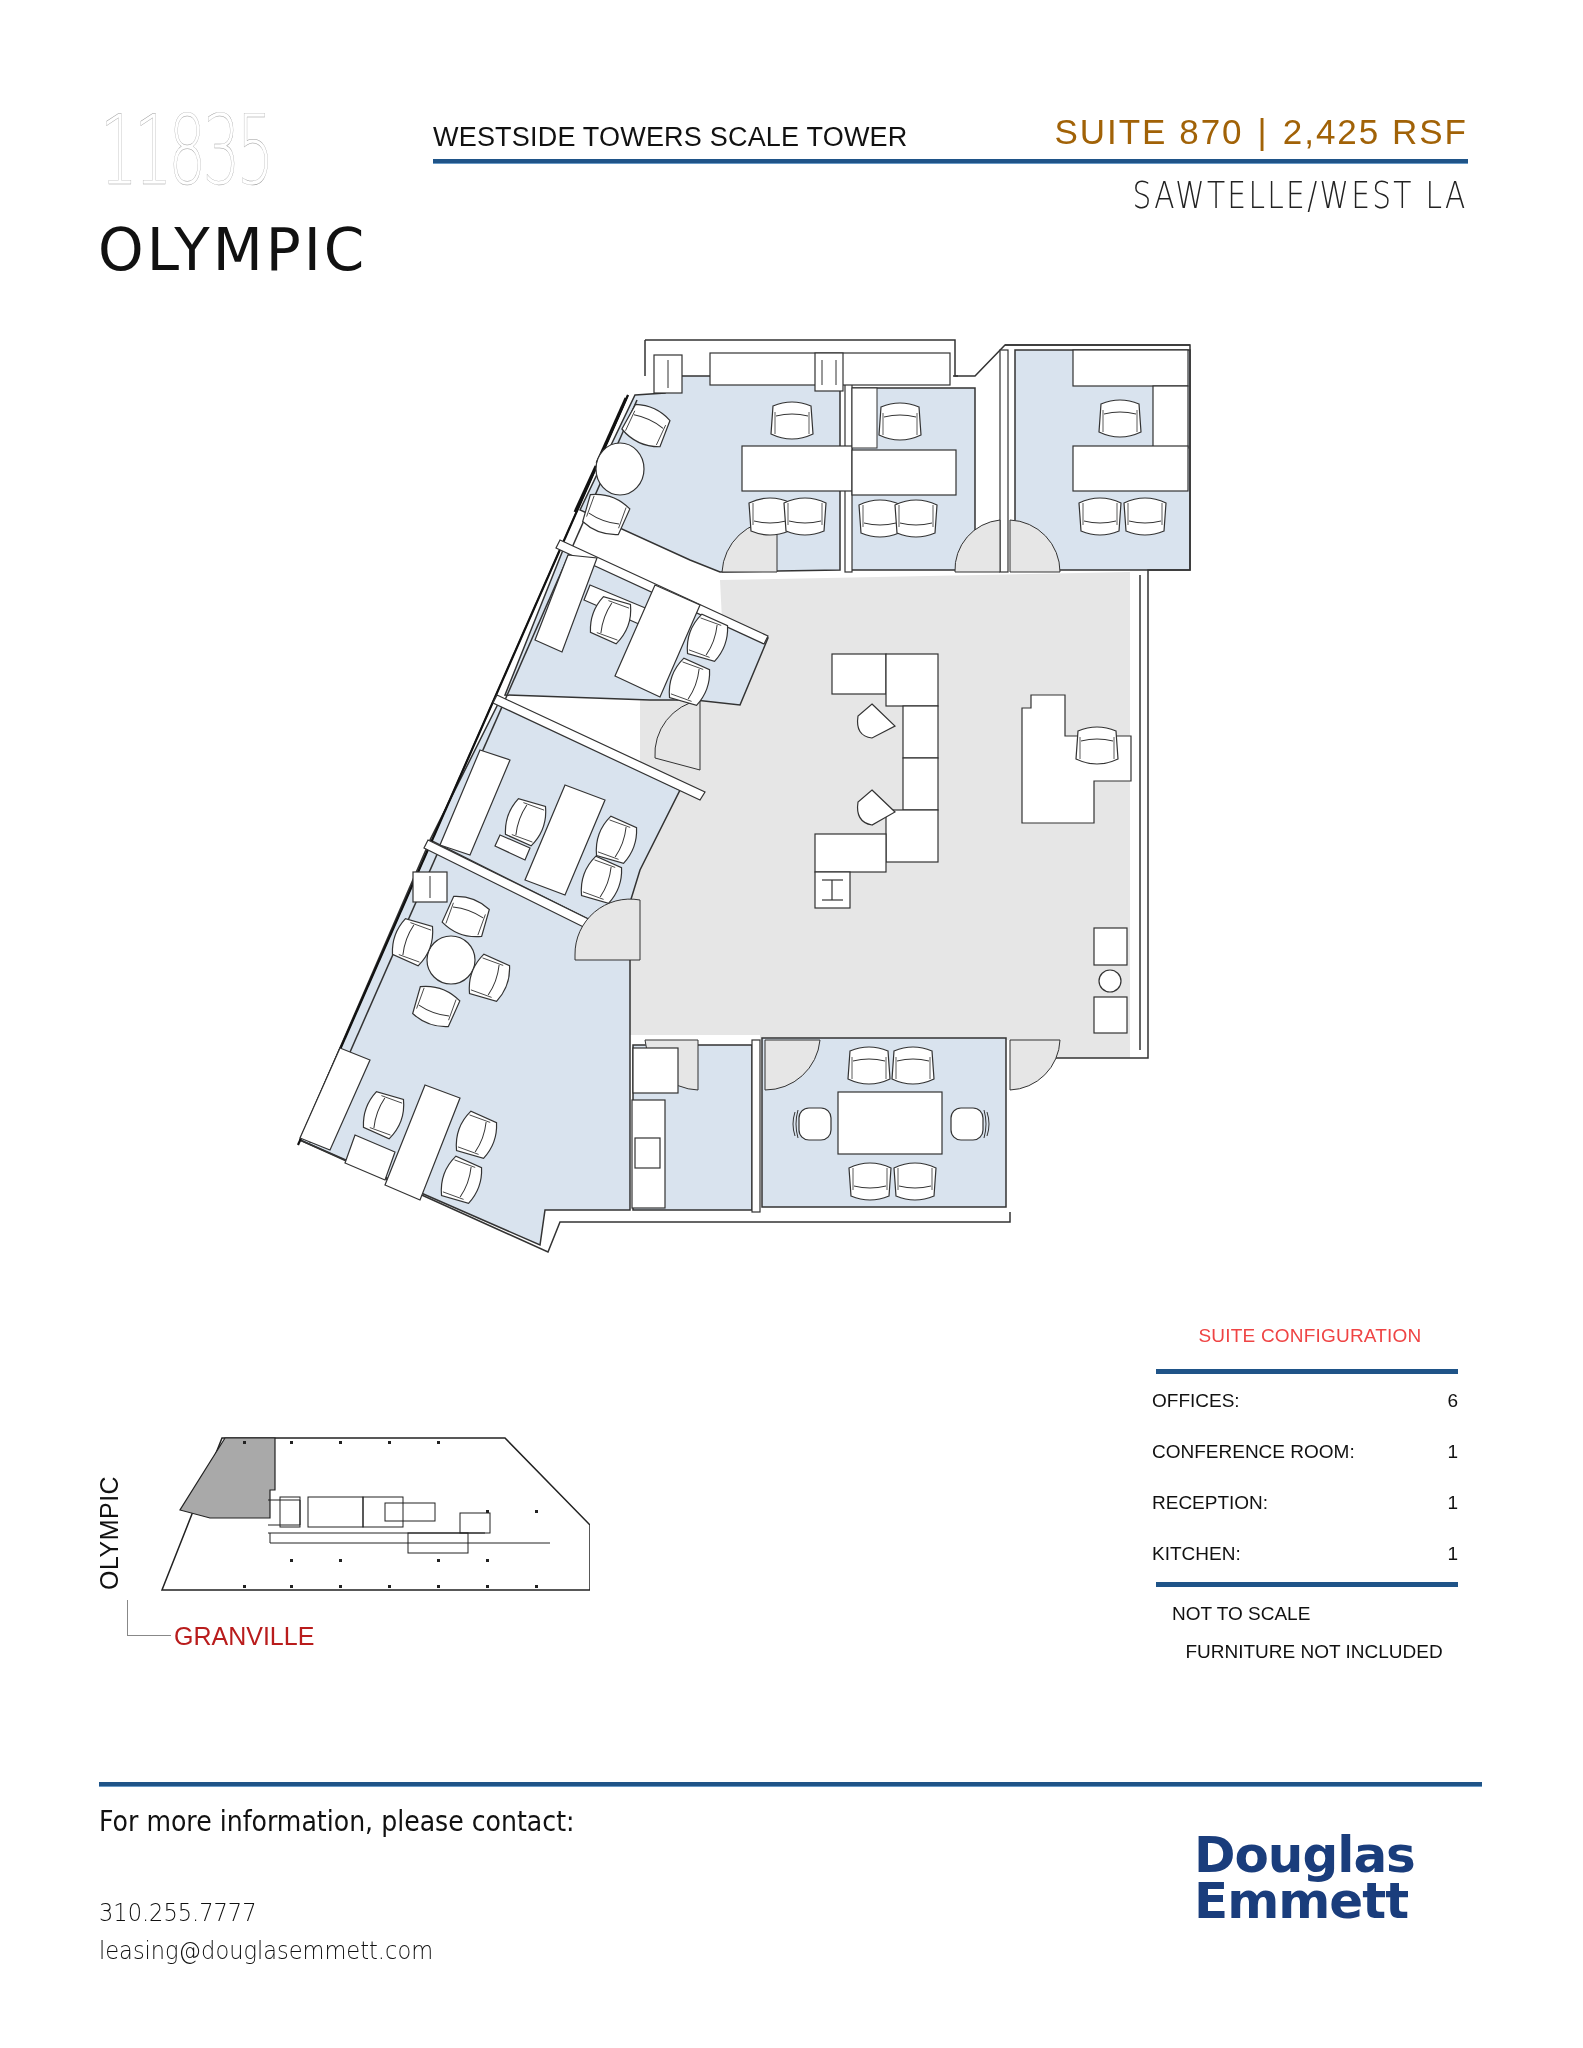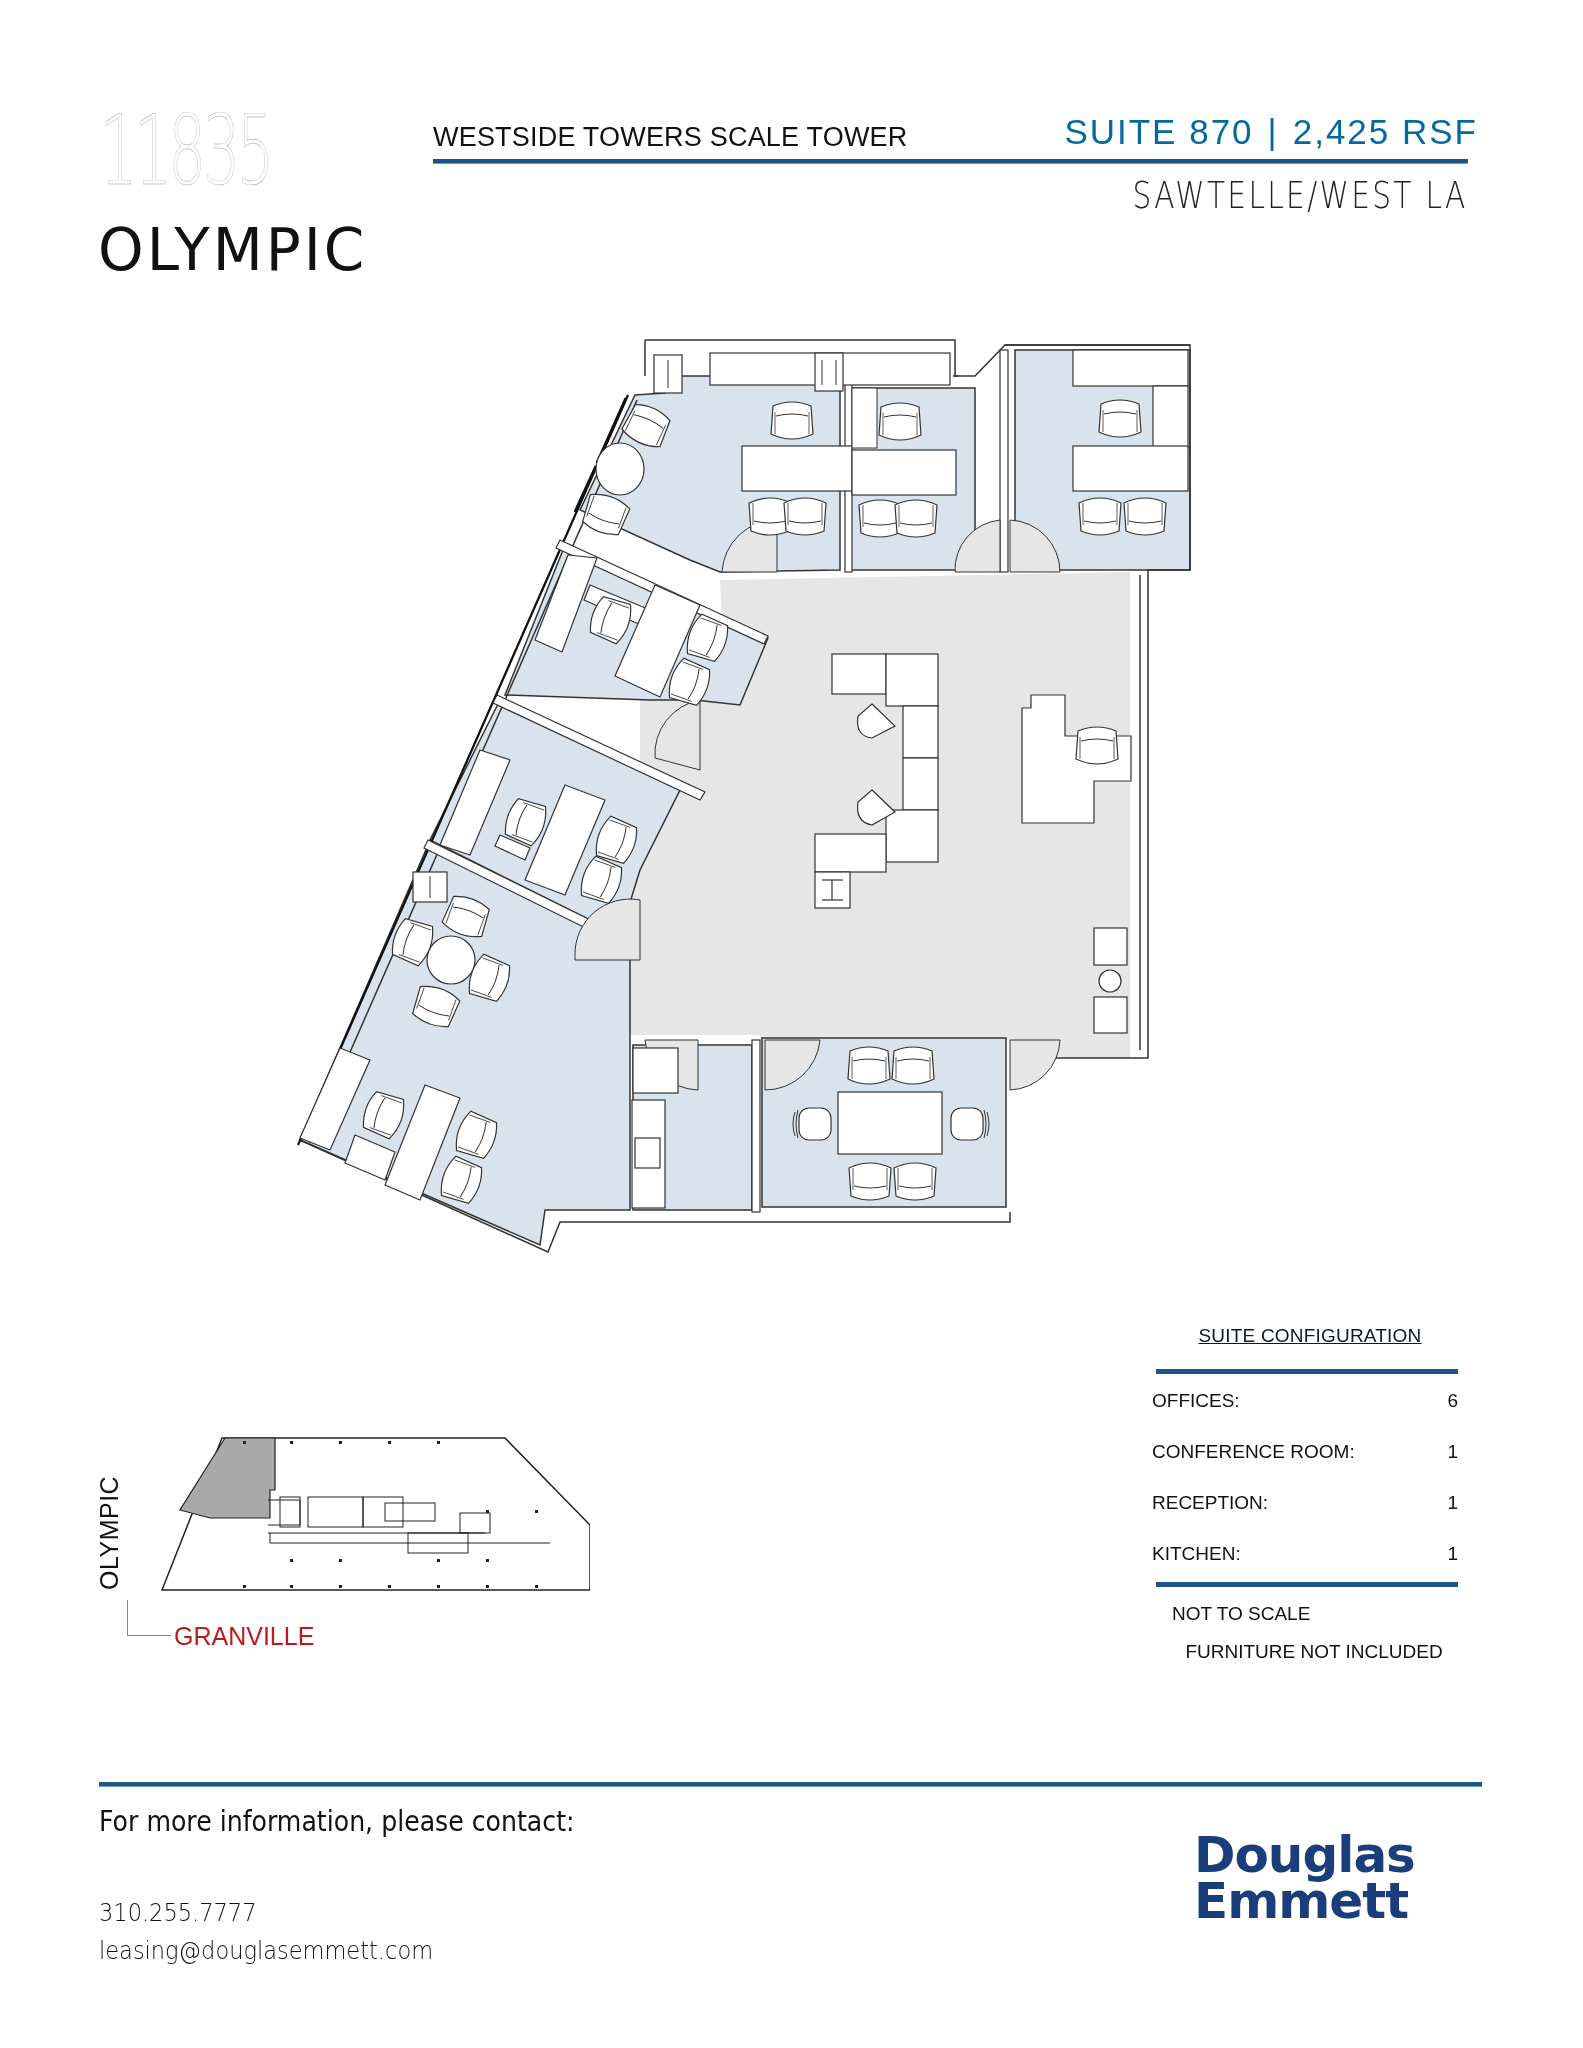--- a/index.html
+++ b/index.html
@@ -11,7 +11,7 @@
   .addr-number { left: 100px; top: 103px; font-family: "DejaVu Sans", sans-serif; font-weight: 200; font-size: 96px; line-height: 96px; color: #bdbdbd; letter-spacing: -6px; transform: scaleX(0.62); transform-origin: left top; -webkit-text-stroke: 0.4px #9a9a9a; color: transparent; }
   .addr-street { left: 98px; top: 220px; font-family: "DejaVu Sans", sans-serif; font-size: 58px; line-height: 60px; color: #111; letter-spacing: 3px; font-weight: 400; }
   .building-name { left: 433px; top: 122px; font-size: 27px; color: #111; letter-spacing: 0.2px; }
-  .suite-info { right: 105px; top: 112px; font-size: 35px; color: #0369a1; letter-spacing: 2px; }
+  .suite-info { right: 115px; top: 112px; font-size: 35px; color: #a16207; letter-spacing: 2px; }
   .suite-sep { display: inline-block; margin: 0 14px; }
   .header-rule { left: 433px; top: 159px; width: 1035px; height: 5px; background: #1f5488; border-bottom: 1px solid #6a9ac6; }
   .submarket { right: 115px; top: 173px; font-family: "DejaVu Sans", sans-serif; font-size: 38px; font-weight: 200; letter-spacing: 3px; transform: scaleX(0.78); transform-origin: right top; color: #222; }

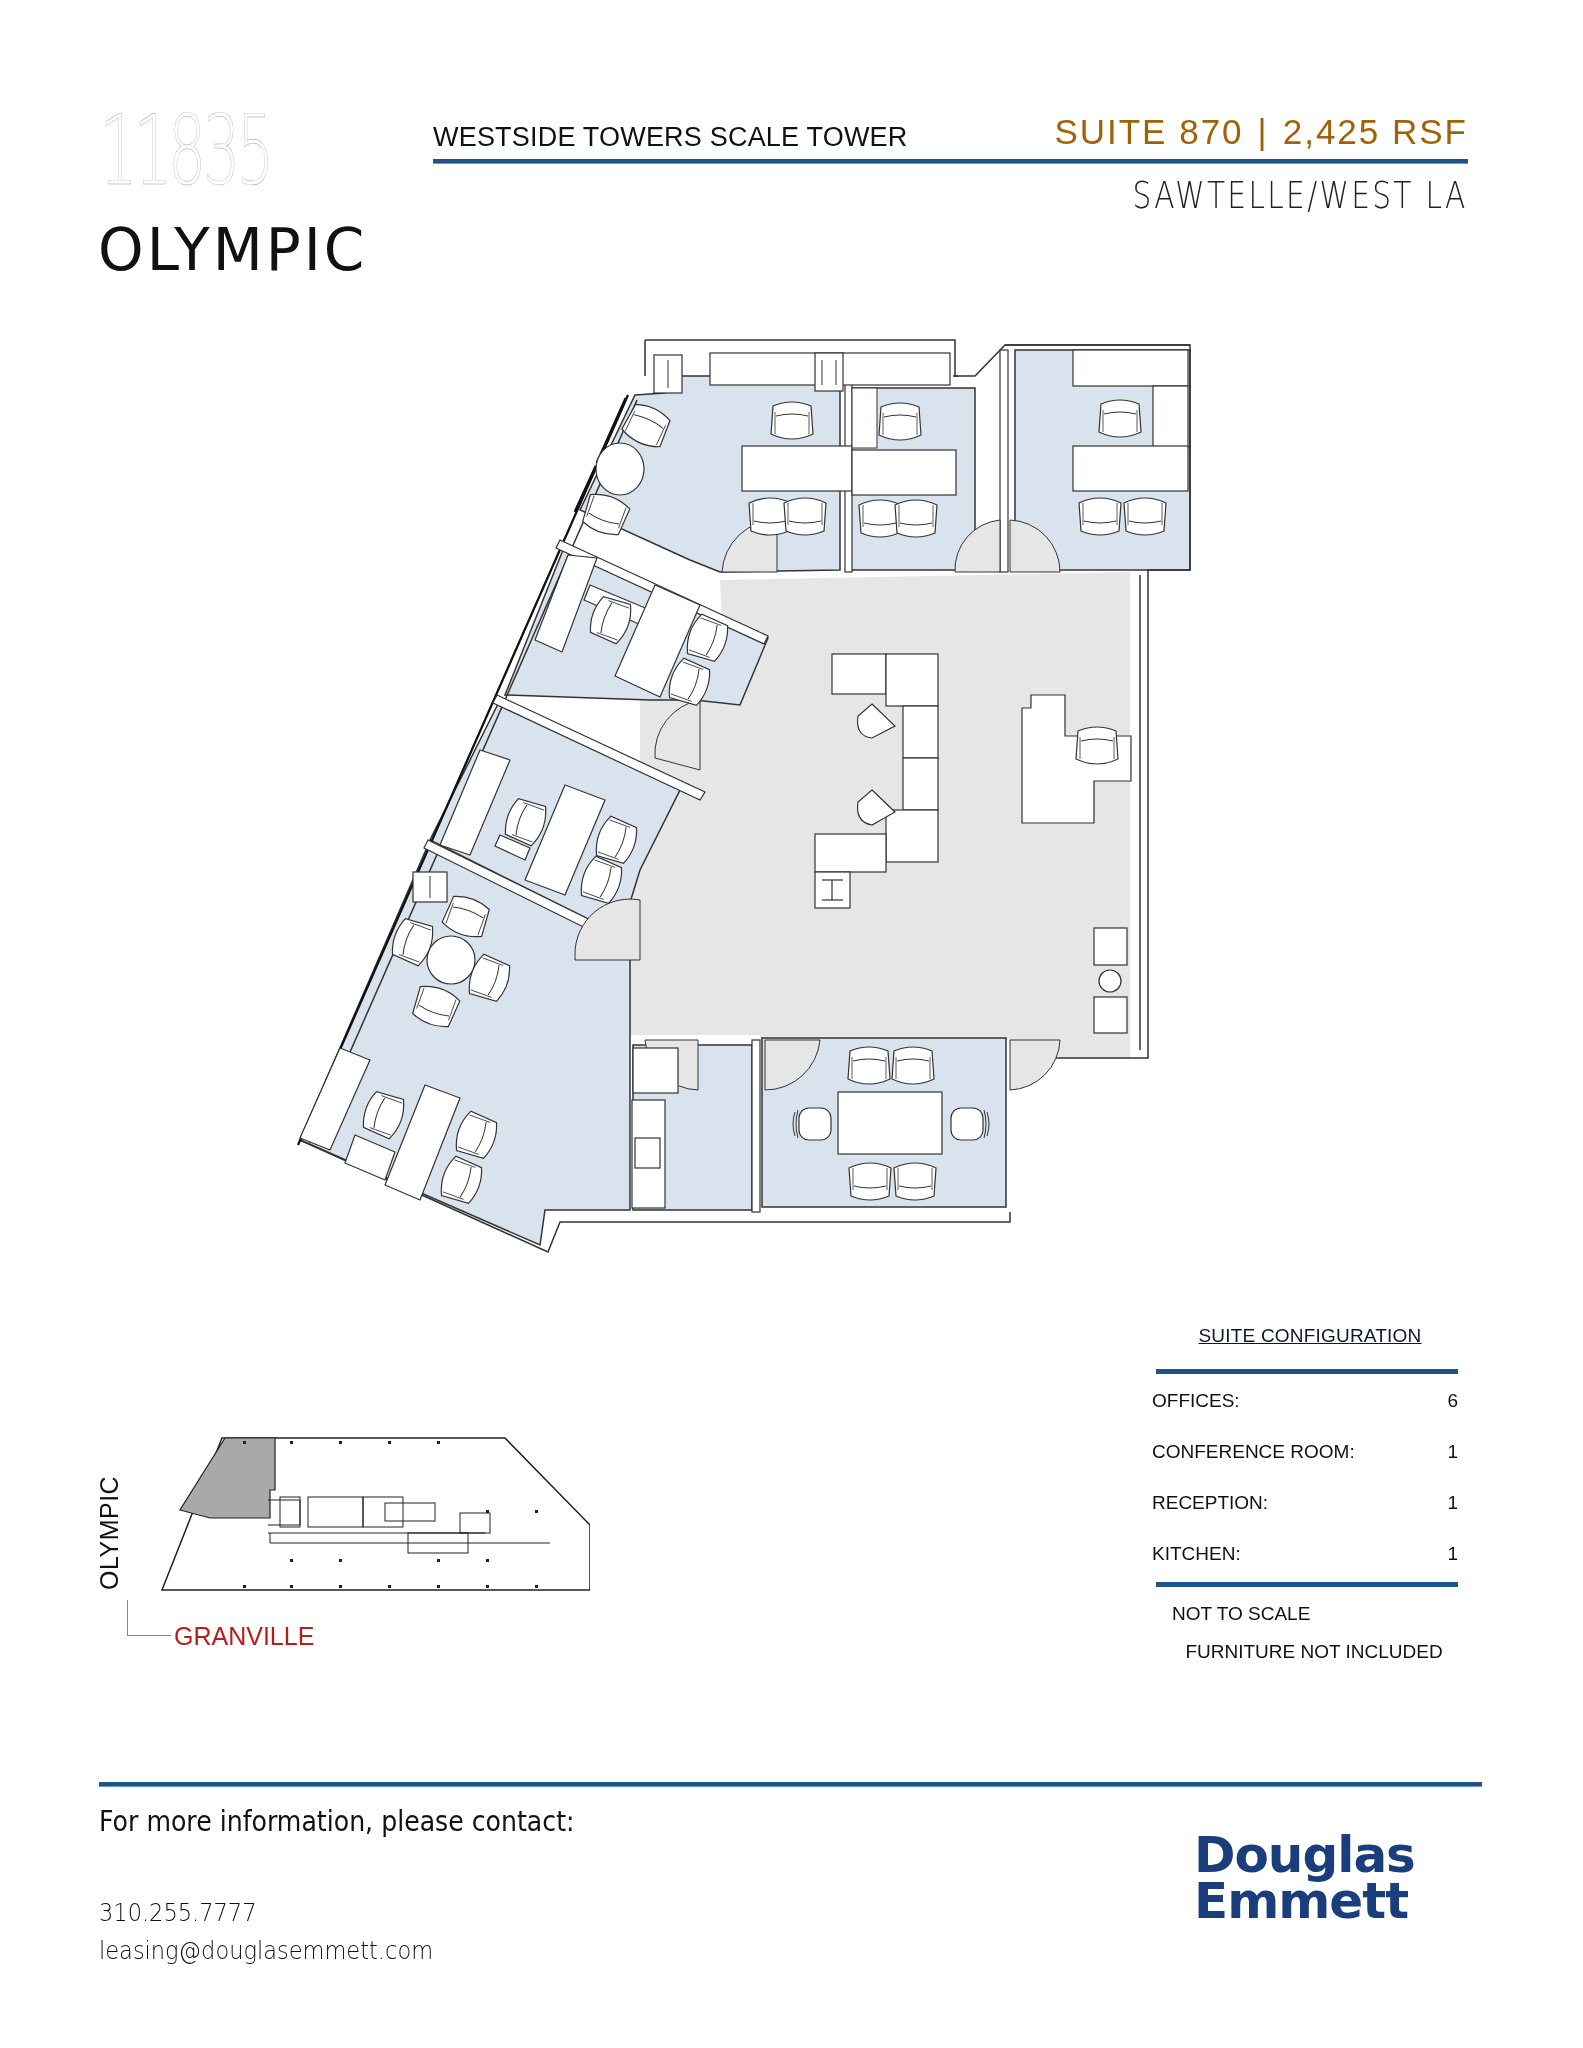--- a/index.html
+++ b/index.html
@@ -27,7 +27,7 @@
 
   
   .config { left: 1152px; top: 1325px; width: 306px; }
-  .config-title { text-align: center; font-size: 19px; color: #0f172a; letter-spacing: 0.2px; padding-left: 10px; text-decoration: underline; }
+  .config-title { text-align: center; font-size: 19px; color: #ef4444; letter-spacing: 0.2px; padding-left: 10px; }
   .config-rule { height: 5px; background: #1f5488; margin-top: 22px; margin-left: 4px; }
   .config-rows { margin-top: 18px; }
   .config-row { display: flex; justify-content: space-between; font-size: 19px; height: 51px; line-height: 18px; color: #111; gap: 36px; }

